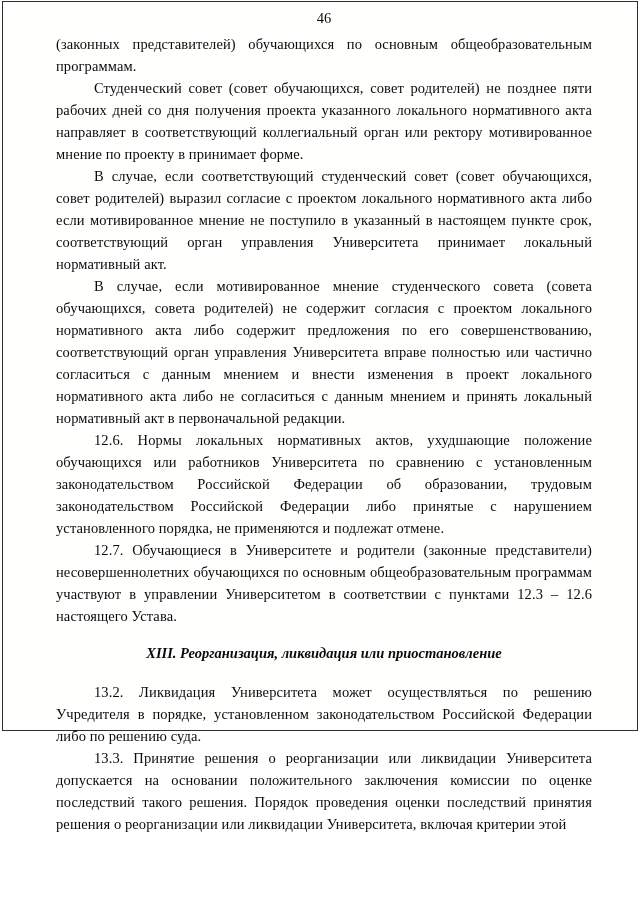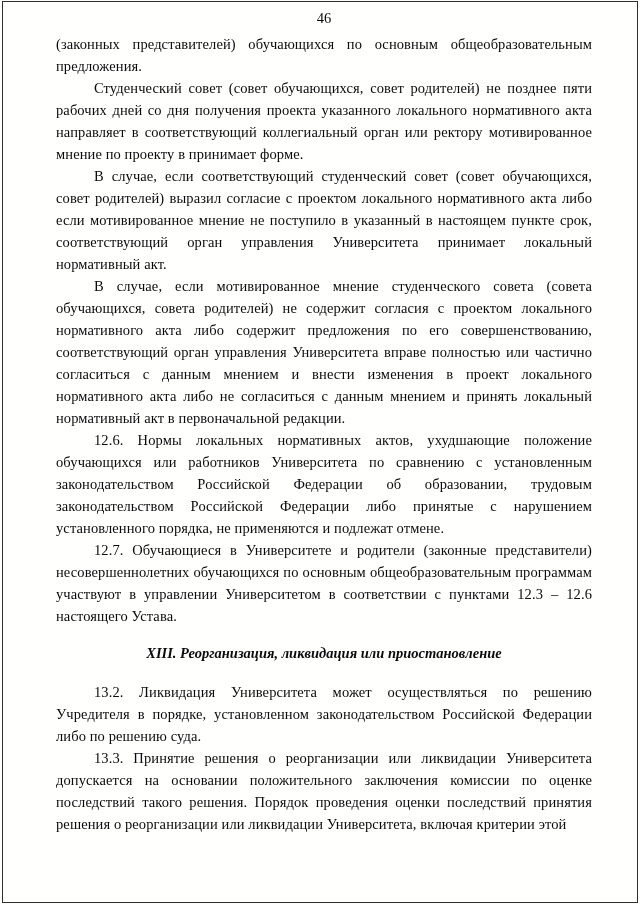--- a/index.html
+++ b/index.html
@@ -19,7 +19,7 @@
     left: 2px;
     top: 1px;
     width: 636px;
-    height: 902px;
+    height: 730px;
     border: 1px solid #2e2e30;
     padding: 6px 45px 0 53px;
     background: #fffffe;

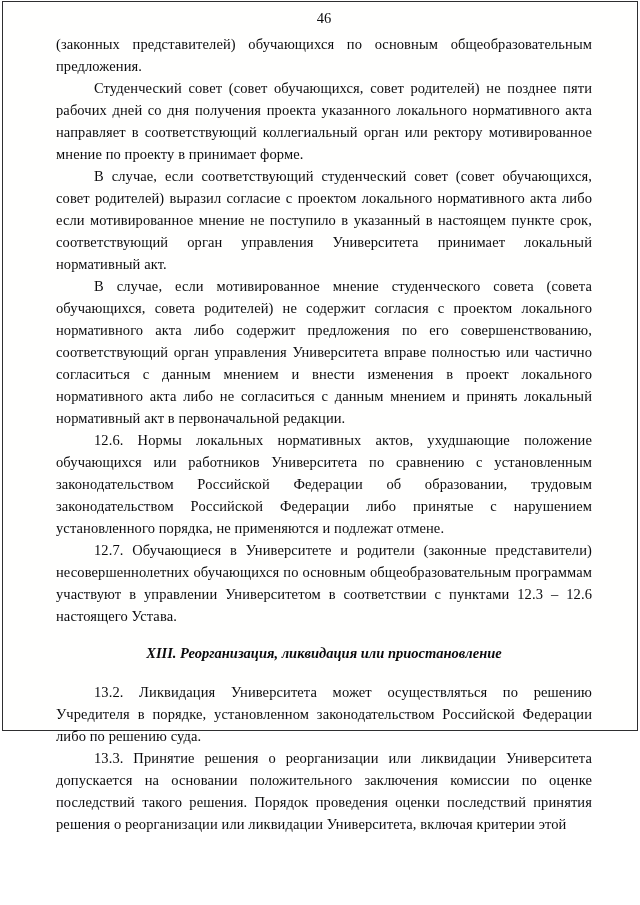--- a/index.html
+++ b/index.html
@@ -59,7 +59,7 @@
 
   <div class="page-number">46</div>
 
-  <p class="para no-indent">(законных представителей) обучающихся по основным общеобразовательным предложения.</p>
+  <p class="para no-indent">(законных представителей) обучающихся по основным общеобразовательным программам.</p>
 
   <p class="para">Студенческий совет (совет обучающихся, совет родителей) не позднее пяти рабочих дней со дня получения проекта указанного локального нормативного акта направляет в соответствующий коллегиальный орган или ректору мотивированное мнение по проекту в принимает форме.</p>
 

